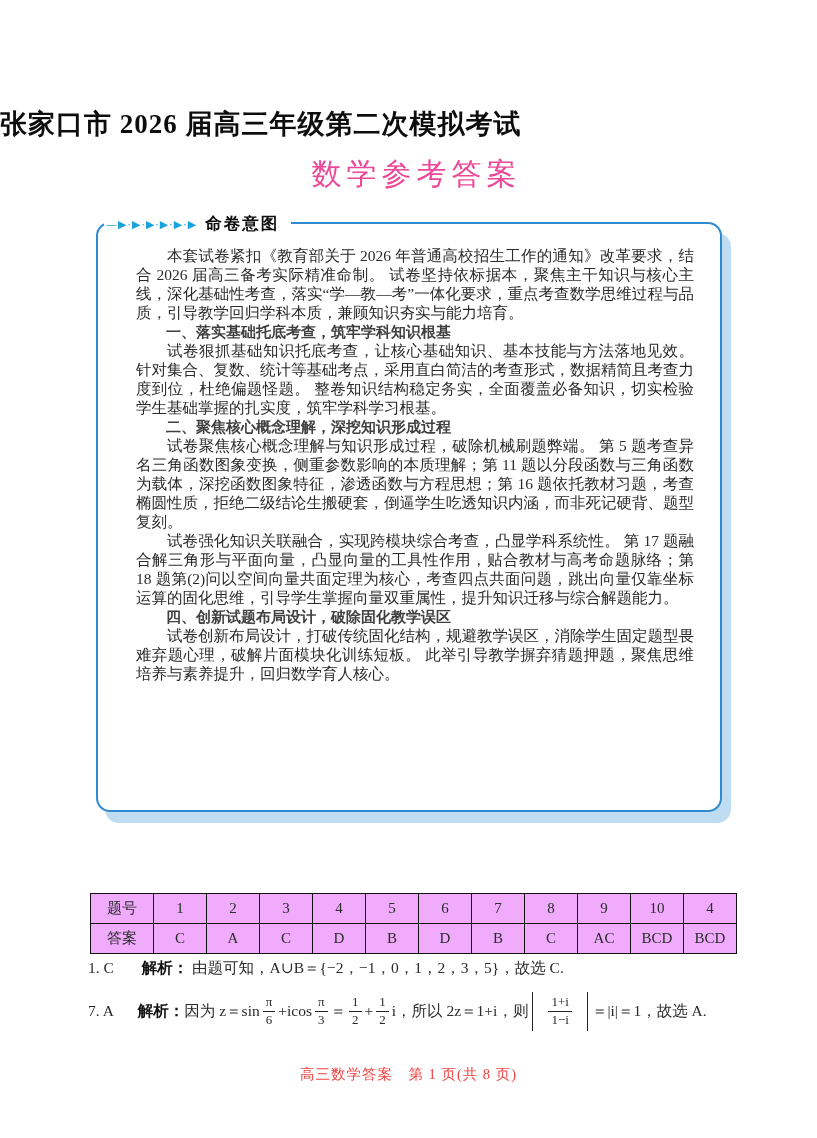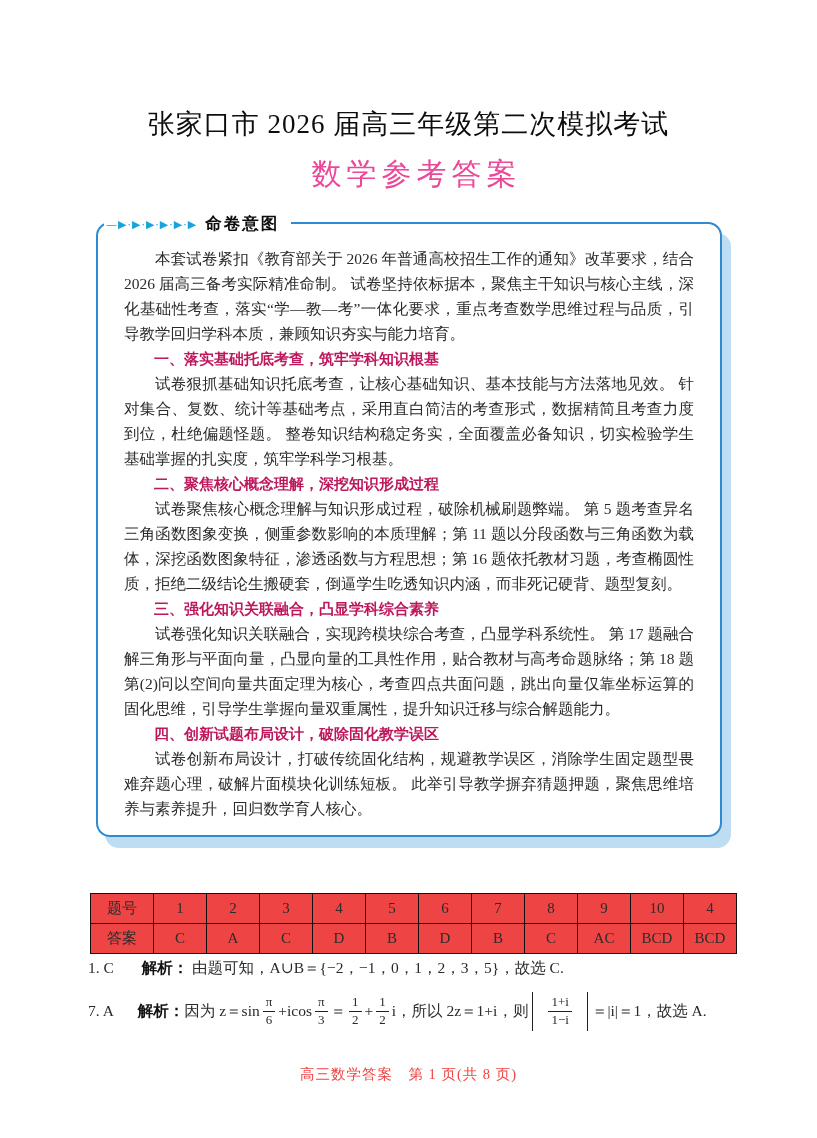--- a/index.html
+++ b/index.html
@@ -9,8 +9,8 @@
     overflow:hidden;
   }
   .page-title {
-    position:absolute; top:106px; left:0; width:100%; text-align:center;
-    font-size:27px; font-weight:normal; color:#0d0d0d; letter-spacing:1px;
+    position:absolute; top:106px; left:0; width:100%; text-align:left;
+    font-size:27px; font-weight:bold; color:#0d0d0d; letter-spacing:1px;
   }
   .page-subtitle {
     position:absolute; top:154px; left:8px; width:100%; text-align:center;

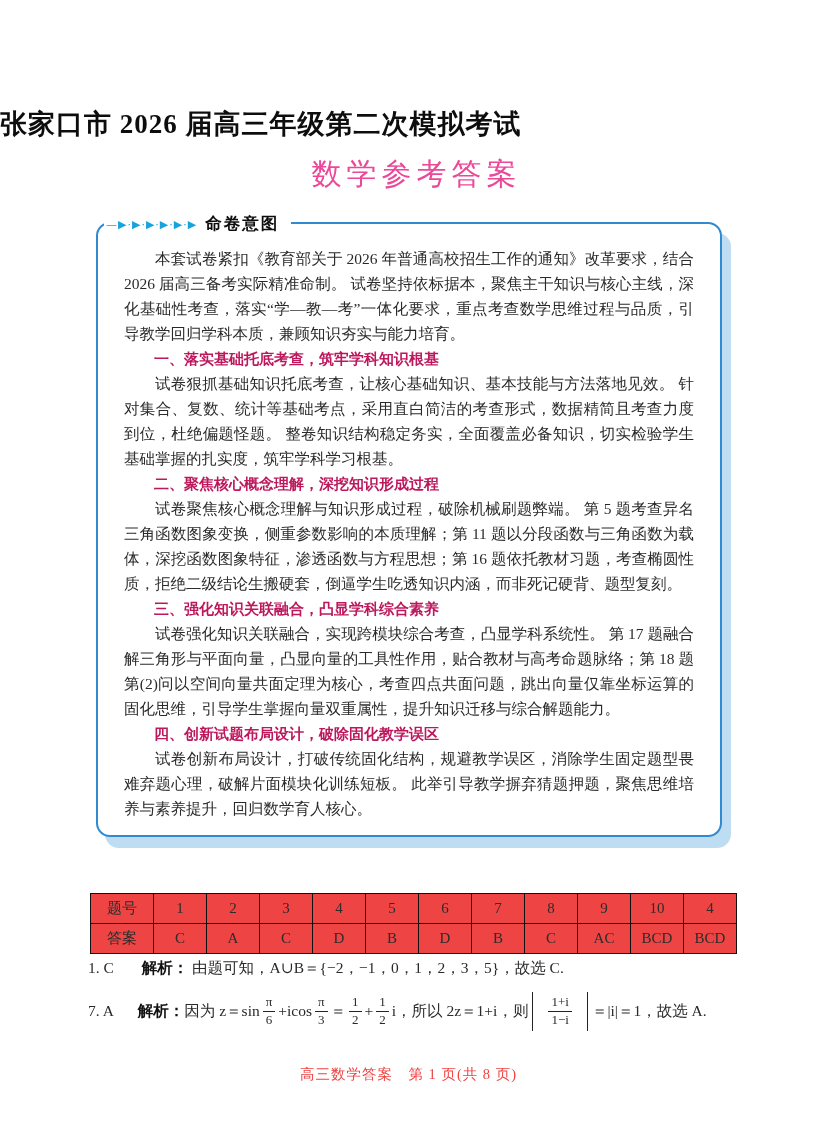--- a/index.html
+++ b/index.html
@@ -36,7 +36,7 @@
     font-weight:bold; font-size:16.5px; color:#0d0d0d; letter-spacing:2px;
   }
   .box-content {
-    padding:22px 26px 14px 26px; font-size:15.5px; line-height:25px;
+    padding:22px 26px 14px 38px; font-size:15.5px; line-height:19px;
     color:#2a2a2a; text-align:justify;
   }
   .para { text-indent:2em; margin:0; }

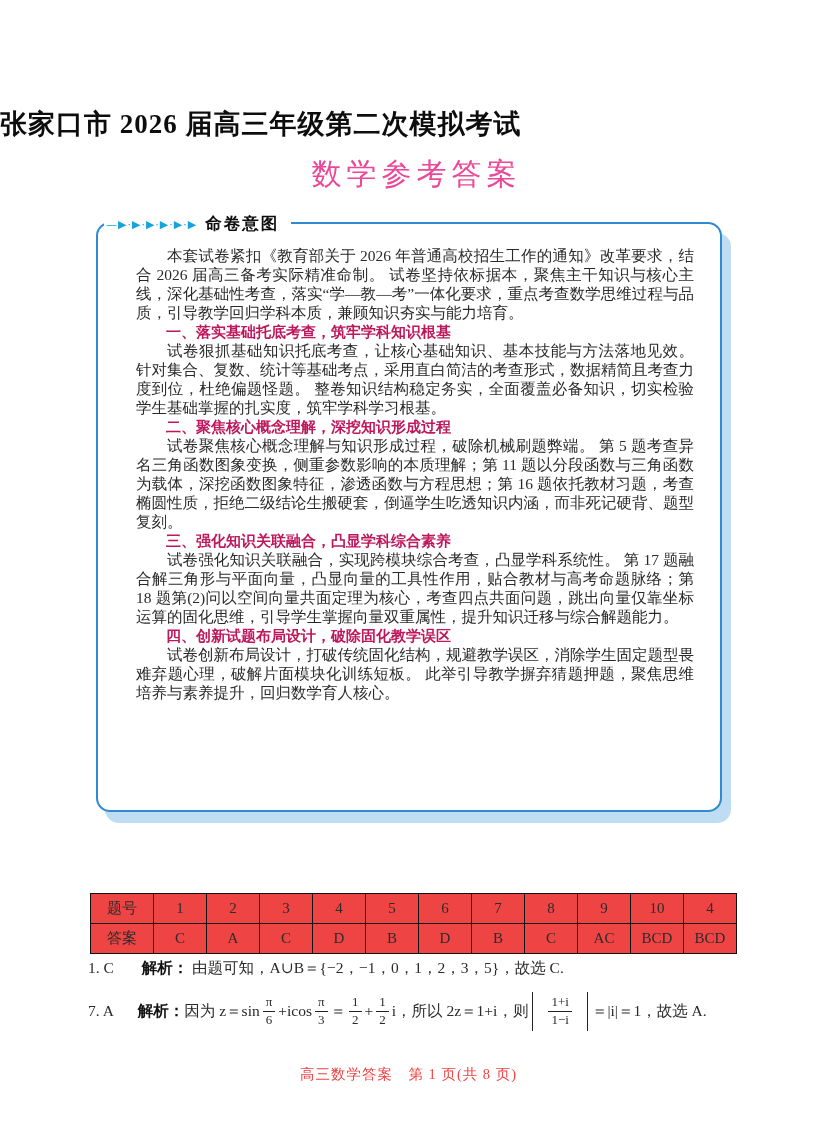--- a/index.html
+++ b/index.html
@@ -41,7 +41,7 @@
   }
   .para { text-indent:2em; margin:0; }
   .sec-head {
-    text-indent:2em; margin:0; color:#be185d; font-weight:bold;
+    text-indent:2em; margin:0; color:#404040; font-weight:bold;
     font-family:"Liberation Sans","DejaVu Sans",sans-serif; font-size:15px;
   }
   table.answer-table {

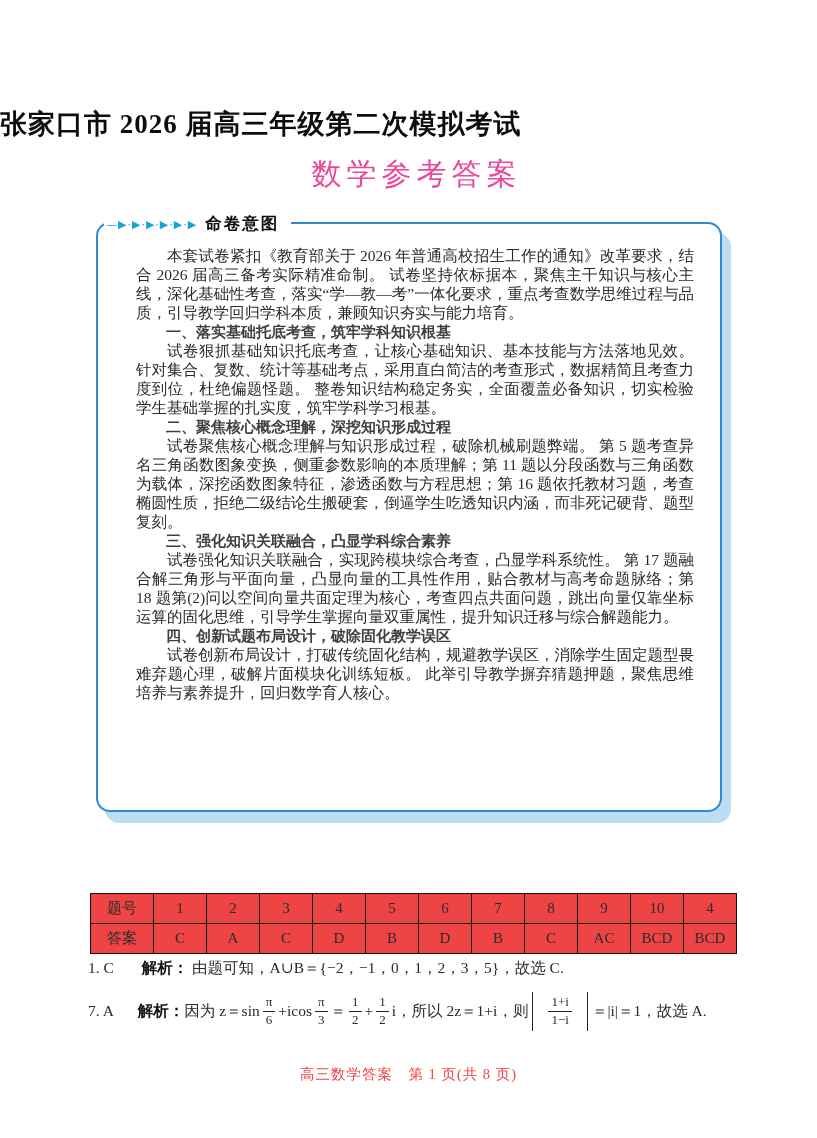--- a/index.html
+++ b/index.html
@@ -100,7 +100,6 @@
     <p class="para">试卷狠抓基础知识托底考查，让核心基础知识、基本技能与方法落地见效。 针对集合、复数、统计等基础考点，采用直白简洁的考查形式，数据精简且考查力度到位，杜绝偏题怪题。 整卷知识结构稳定务实，全面覆盖必备知识，切实检验学生基础掌握的扎实度，筑牢学科学习根基。</p>
     <p class="sec-head">二、聚焦核心概念理解，深挖知识形成过程</p>
     <p class="para">试卷聚焦核心概念理解与知识形成过程，破除机械刷题弊端。 第 5 题考查异名三角函数图象变换，侧重参数影响的本质理解；第 11 题以分段函数与三角函数为载体，深挖函数图象特征，渗透函数与方程思想；第 16 题依托教材习题，考查椭圆性质，拒绝二级结论生搬硬套，倒逼学生吃透知识内涵，而非死记硬背、题型复刻。</p>
-    <p class="sec-head">三、强化知识关联融合，凸显学科综合素养</p>
     <p class="para">试卷强化知识关联融合，实现跨模块综合考查，凸显学科系统性。 第 17 题融合解三角形与平面向量，凸显向量的工具性作用，贴合教材与高考命题脉络；第 18 题第(2)问以空间向量共面定理为核心，考查四点共面问题，跳出向量仅靠坐标运算的固化思维，引导学生掌握向量双重属性，提升知识迁移与综合解题能力。</p>
     <p class="sec-head">四、创新试题布局设计，破除固化教学误区</p>
     <p class="para">试卷创新布局设计，打破传统固化结构，规避教学误区，消除学生固定题型畏难弃题心理，破解片面模块化训练短板。 此举引导教学摒弃猜题押题，聚焦思维培养与素养提升，回归数学育人核心。</p>

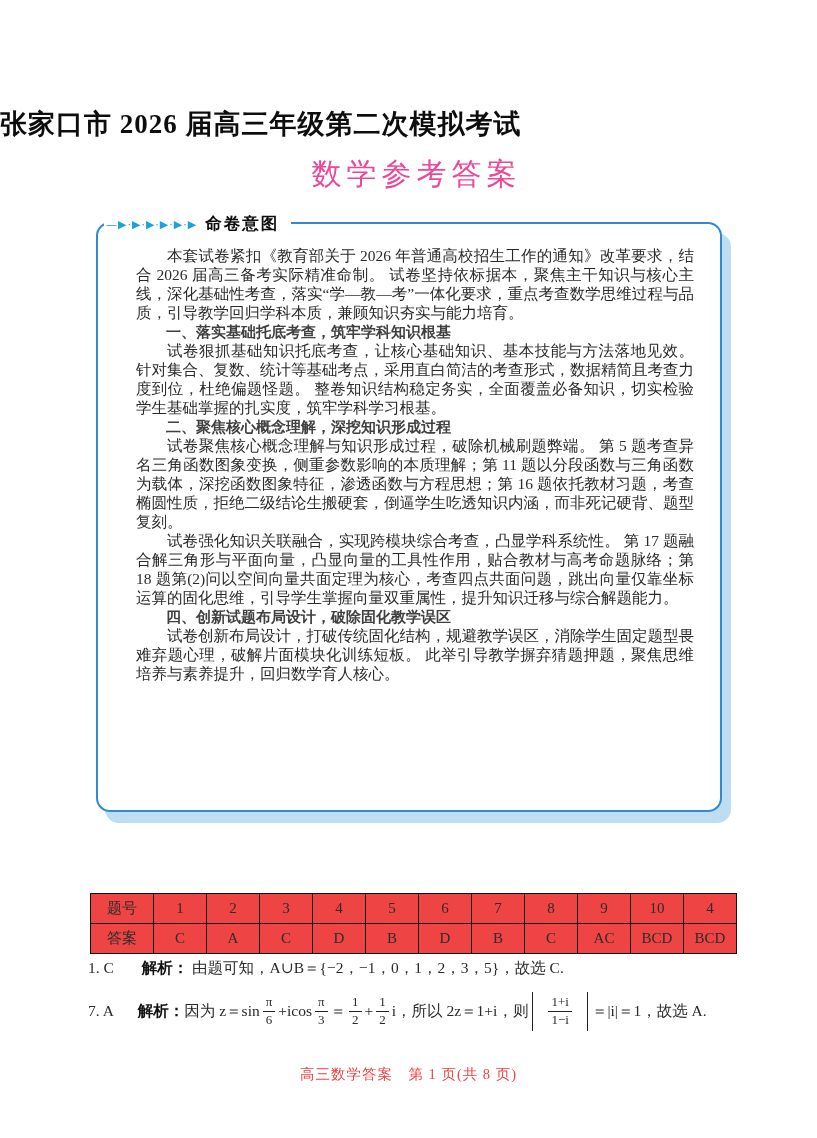--- a/index.html
+++ b/index.html
@@ -51,7 +51,7 @@
   .answer-table td, .answer-table th {
     border:1.6px solid #111; text-align:center; vertical-align:middle;
     font-size:15px; font-weight:normal; height:29px; padding:0;
-    color:#2c2c2c; background:#ef4444;
+    color:#2c2c2c; background:#f0abfc;
   }
   .answer-table .head-col { width:62px; }
   .answer-table .q-col { width:52px; }

